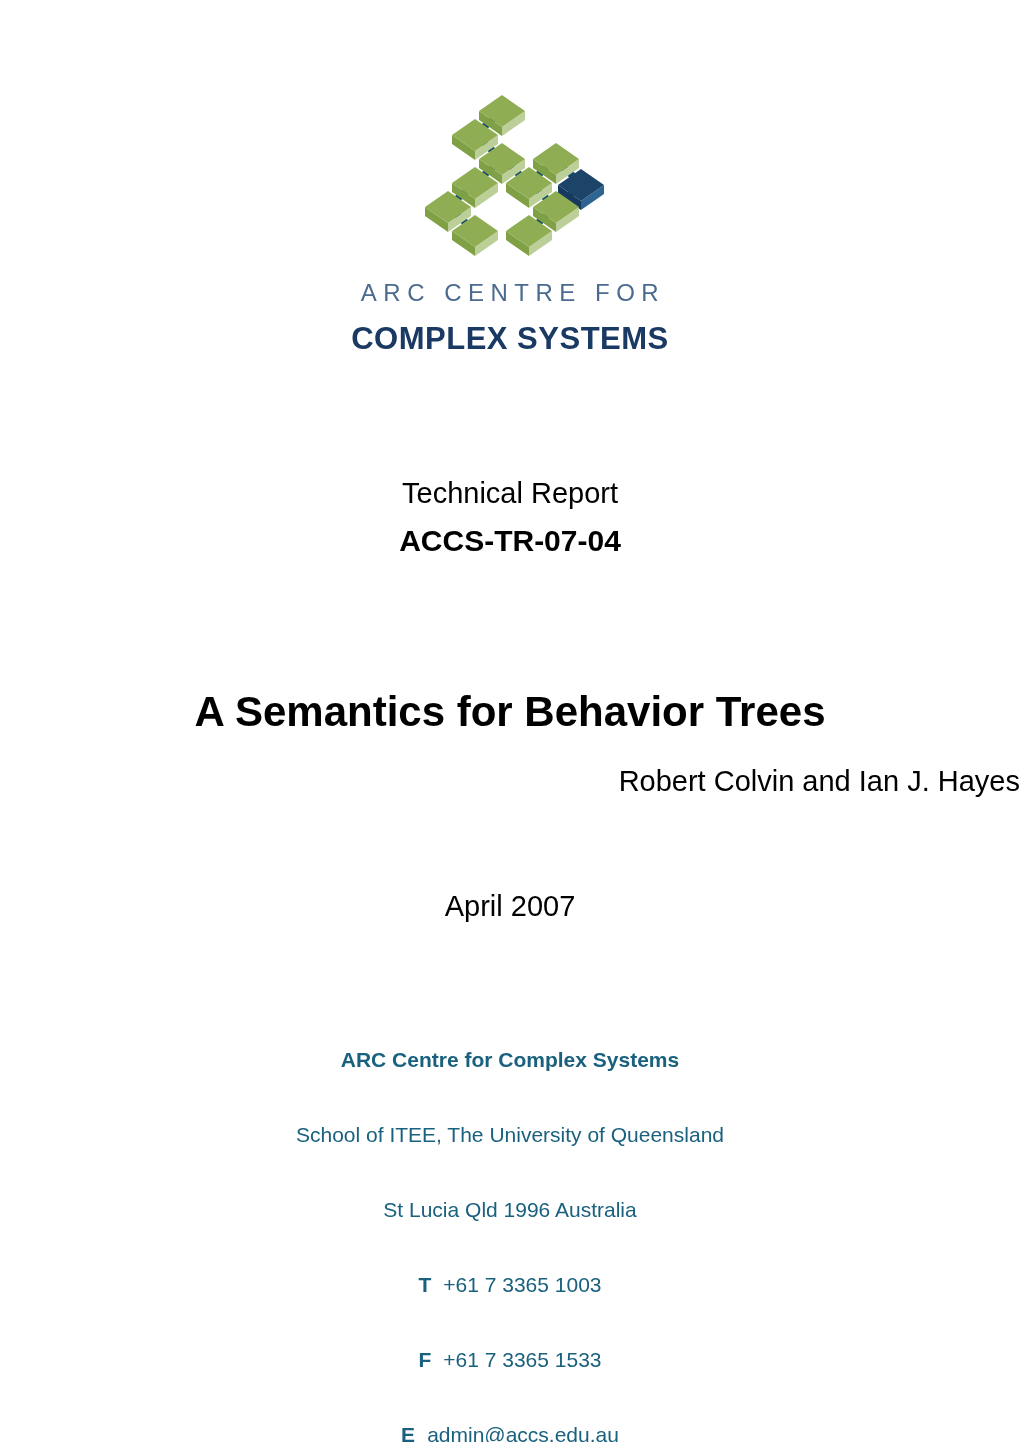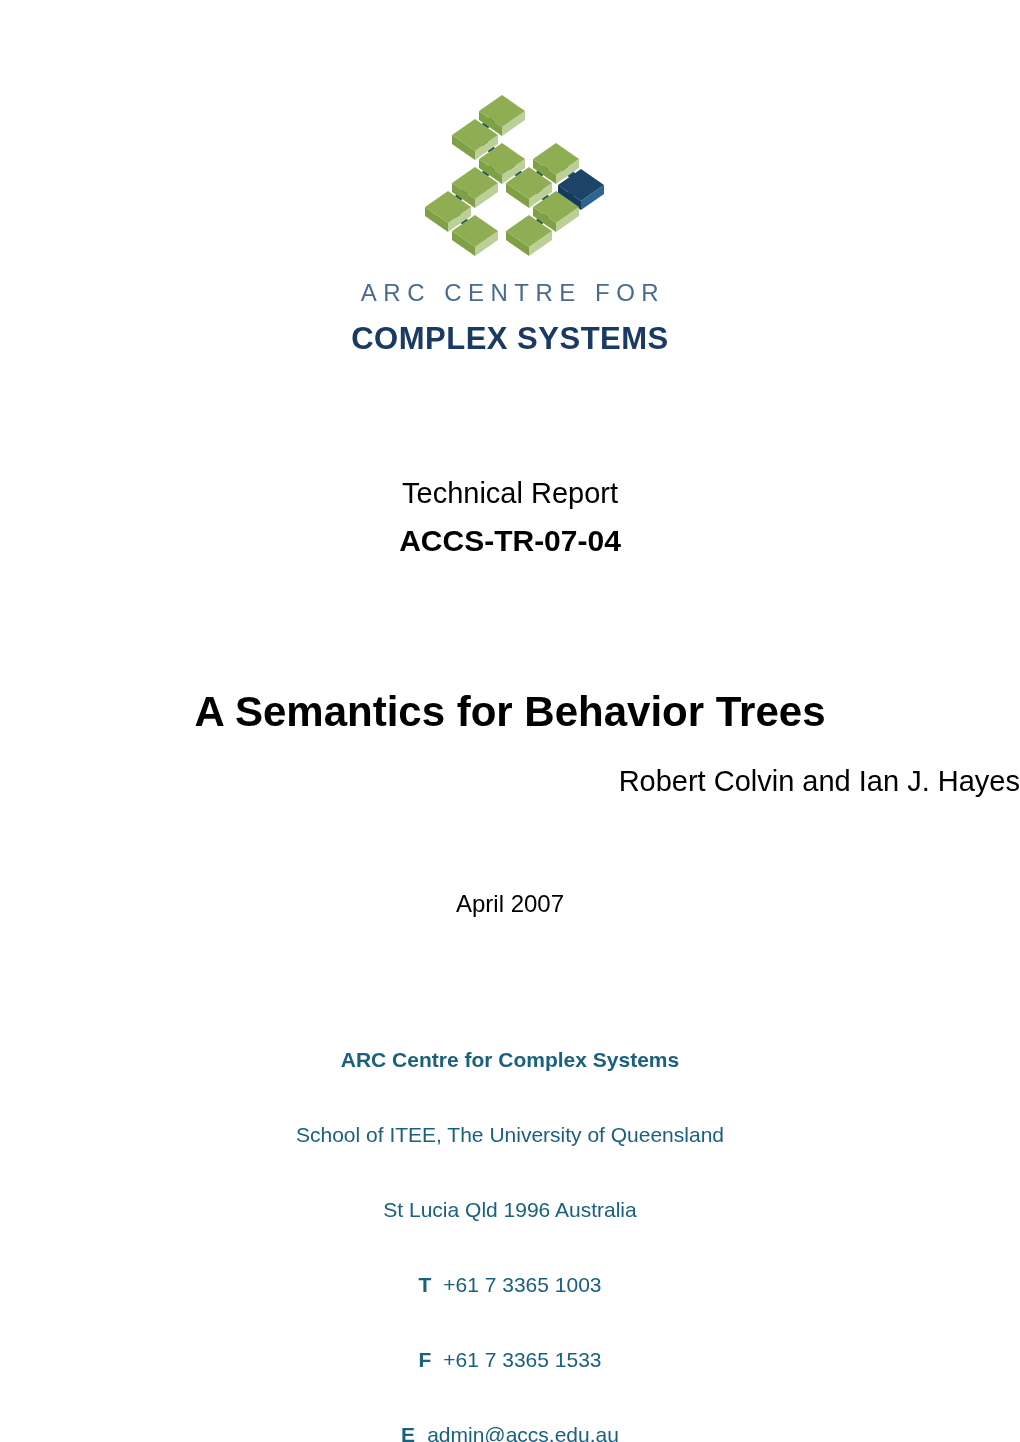--- a/index.html
+++ b/index.html
@@ -48,7 +48,7 @@
   .report-number { top: 526px; font-size: 30px; font-weight: 700; }
   .report-title  { top: 647px; font-size: 42px; font-weight: 700; margin-top: 44px; }
   .report-authors{ top: 767px; font-size: 29px; text-align: right; }
-  .report-date   { top: 892px; font-size: 24px; }
+  .report-date   { top: 892px; font-size: 29px; }
   .contact {
     top: 997px;
     font-size: 21px;

